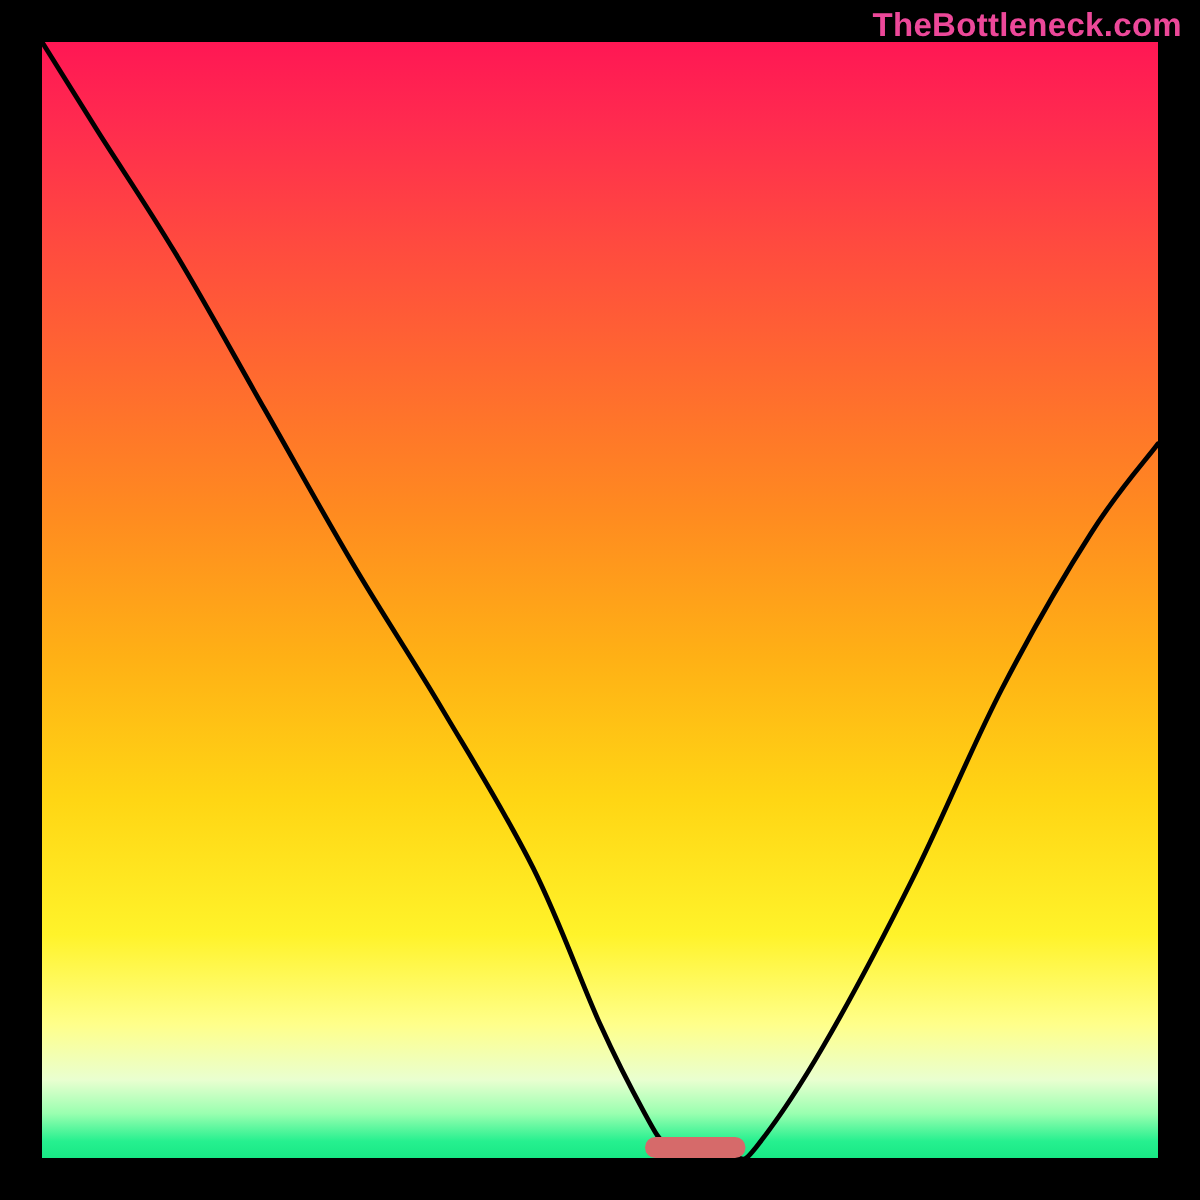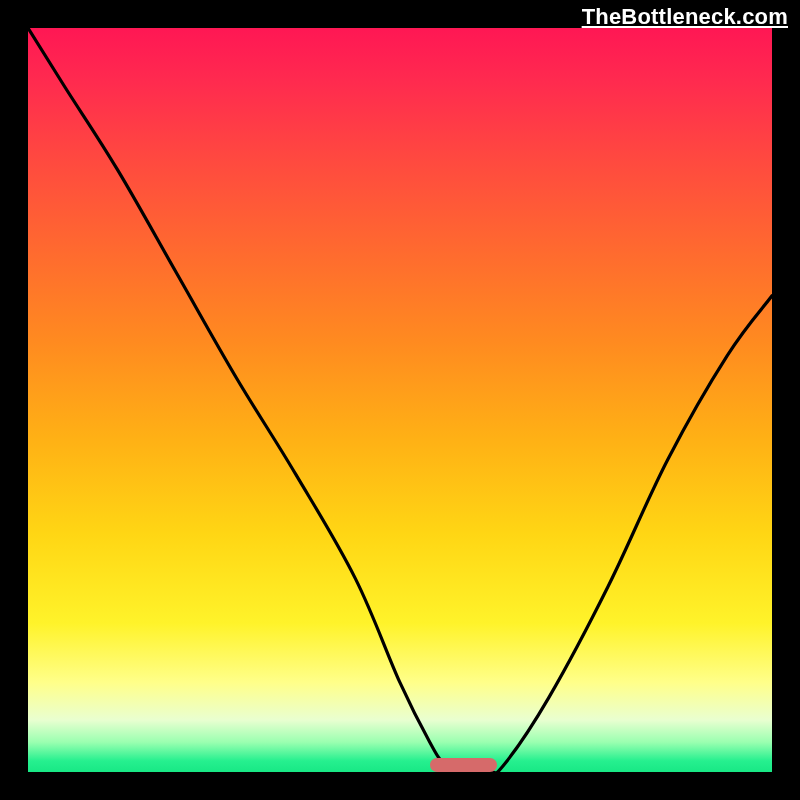--- a/index.html
+++ b/index.html
@@ -23,10 +23,9 @@
     font-family: Arial, Helvetica, sans-serif;
     font-size: 22px;
     font-weight: 600;
-    color: #ffffff;
+    color: #ec4899;
     letter-spacing: 0.2px;
     z-index: 3;
-    text-decoration: underline;
   }
   .plot {
     position: absolute;

